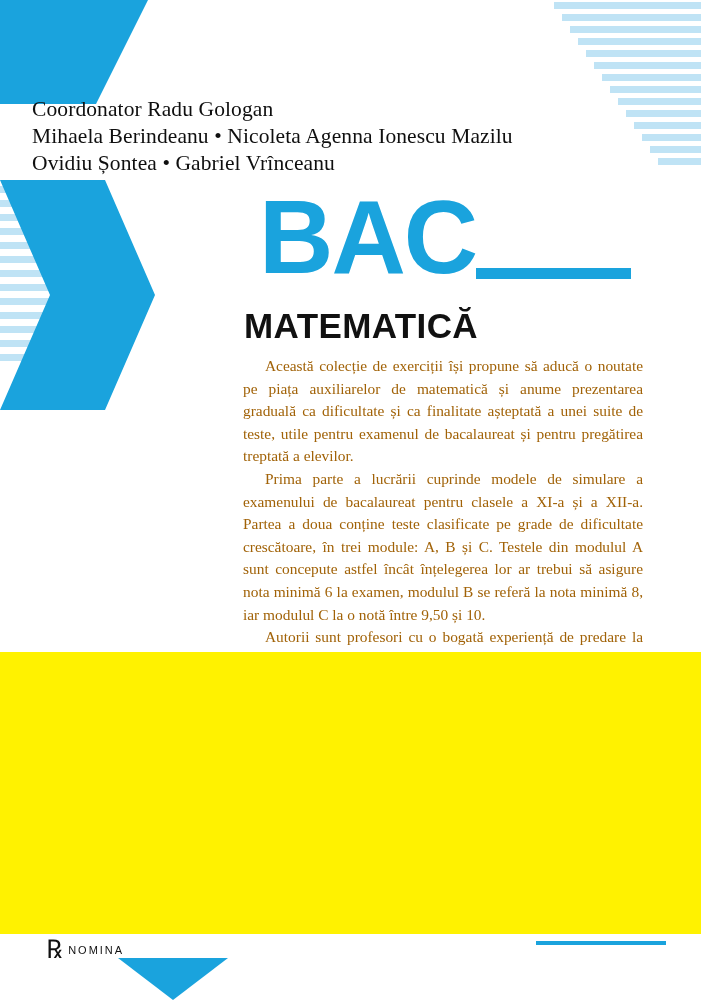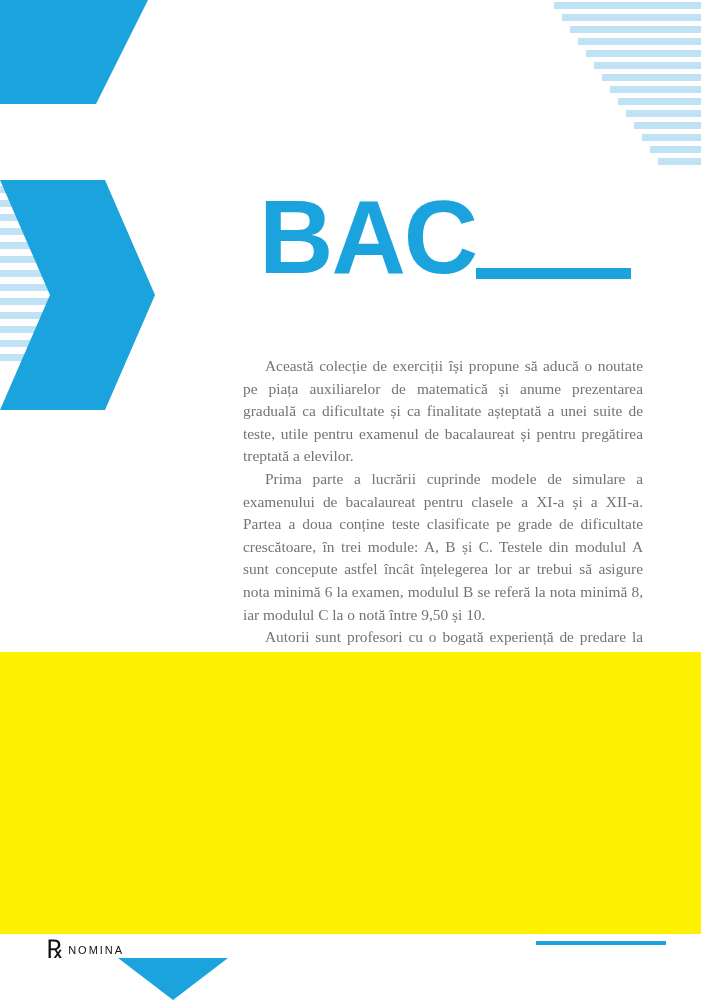--- a/index.html
+++ b/index.html
@@ -193,6 +193,11 @@
     <polygon points="35,170 140,170 190,285 140,400 35,400 85,285" fill="#1aa3dd"></polygon>
   </svg>
 
+  <div class="authors">
+    <div>Coordonator Radu Gologan</div>
+    <div>Mihaela Berindeanu • Nicoleta Agenna Ionescu Mazilu</div>
+    <div>Ovidiu Șontea • Gabriel Vrînceanu</div>
+  </div>
 
   <div class="bac-title">BAC</div>
   <div class="bac-underline"></div>

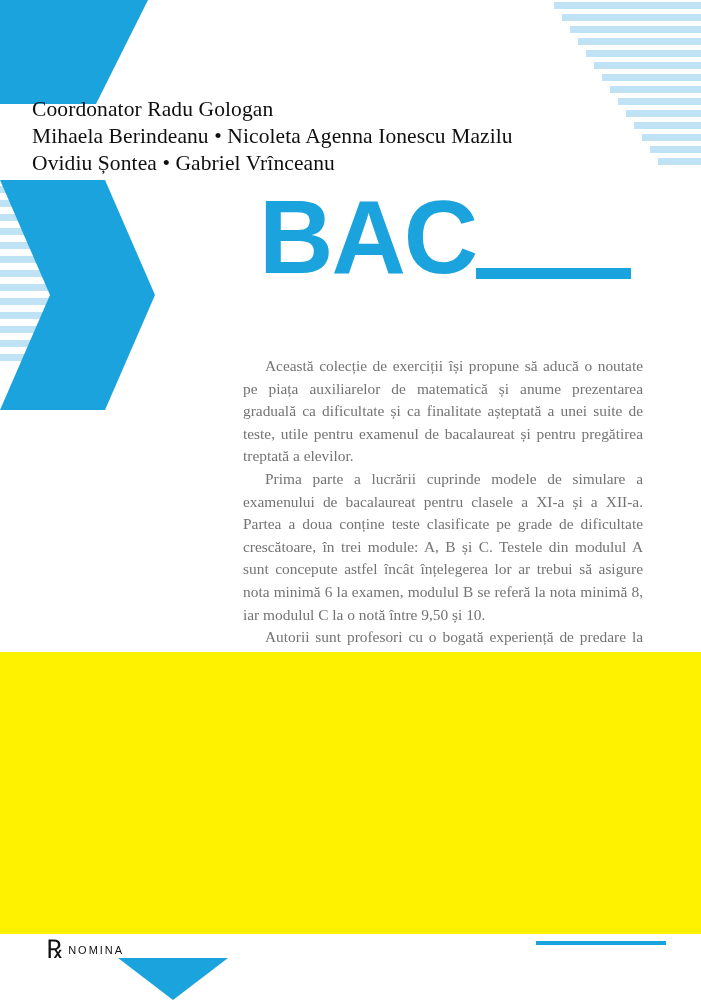--- a/index.html
+++ b/index.html
@@ -202,6 +202,7 @@
   <div class="bac-title">BAC</div>
   <div class="bac-underline"></div>
 
+  <div class="subject">MATEMATICĂ</div>
 
   <div class="blurb">
     <p>Această colecție de exerciții își propune să aducă o noutate pe piața auxiliarelor de matematică și anume prezentarea graduală ca dificultate și ca finalitate așteptată a unei suite de teste, utile pentru examenul de bacalaureat și pentru pregătirea treptată a elevilor.</p>

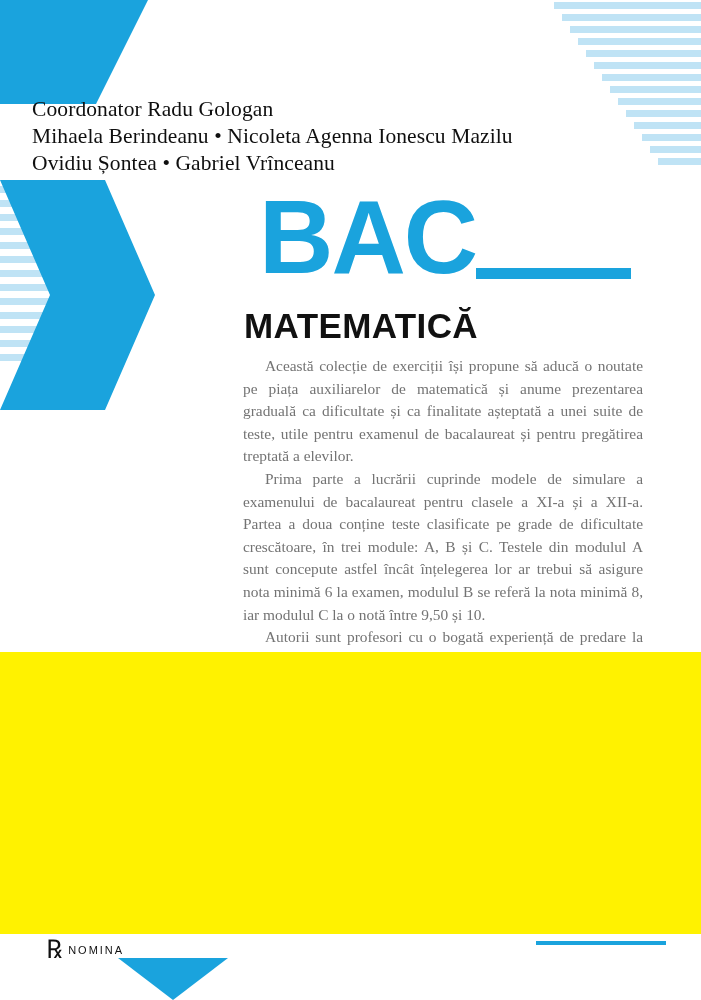--- a/index.html
+++ b/index.html
@@ -109,7 +109,7 @@
     font-family: "Liberation Serif", serif;
     font-size: 15.4px;
     line-height: 22.6px;
-    color: #737373;
+    color: #a16207;
     text-align: justify;
   }
   .blurb p {

